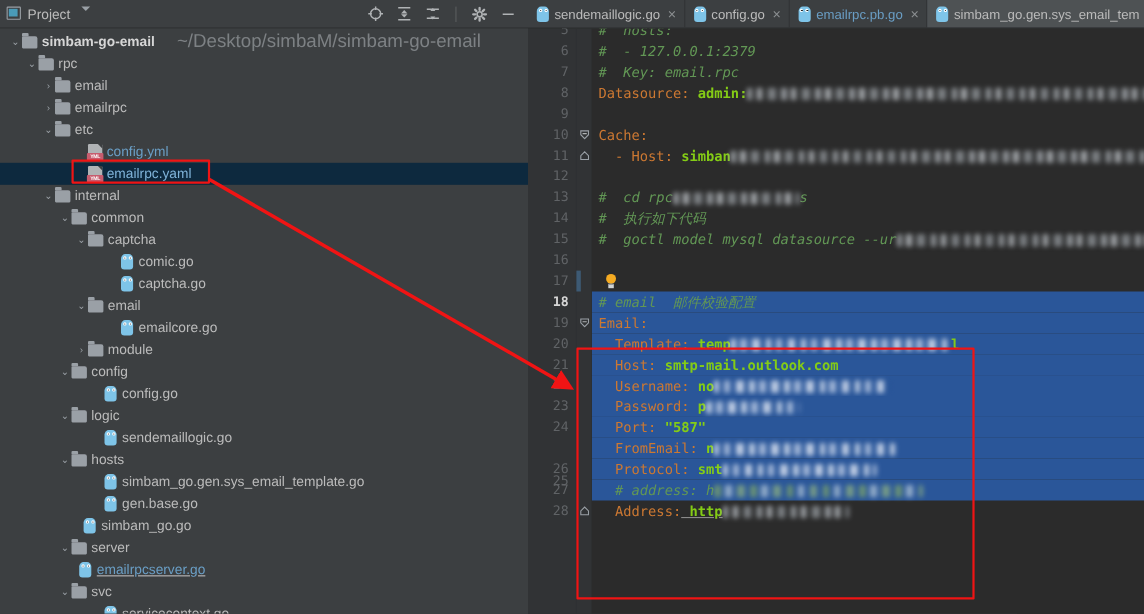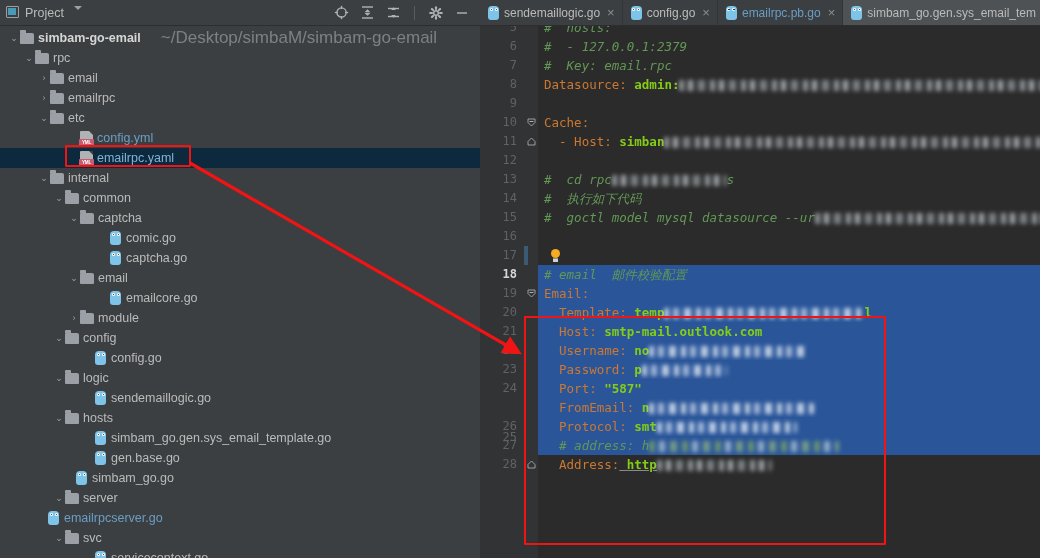--- a/index.html
+++ b/index.html
@@ -418,7 +418,7 @@
           <span class="folder-icon"></span>
           <span class="label">server</span>
         </div>
-        <div class="row" style="padding-left: 36px;">
+        <div class="row" style="padding-left: 60px; text-decoration: underline;">
           <span class="arrow"></span>
           <span class="go-file-icon"><span class="go-icon"></span></span>
           <span class="label blue-file">emailrpcserver.go</span>

